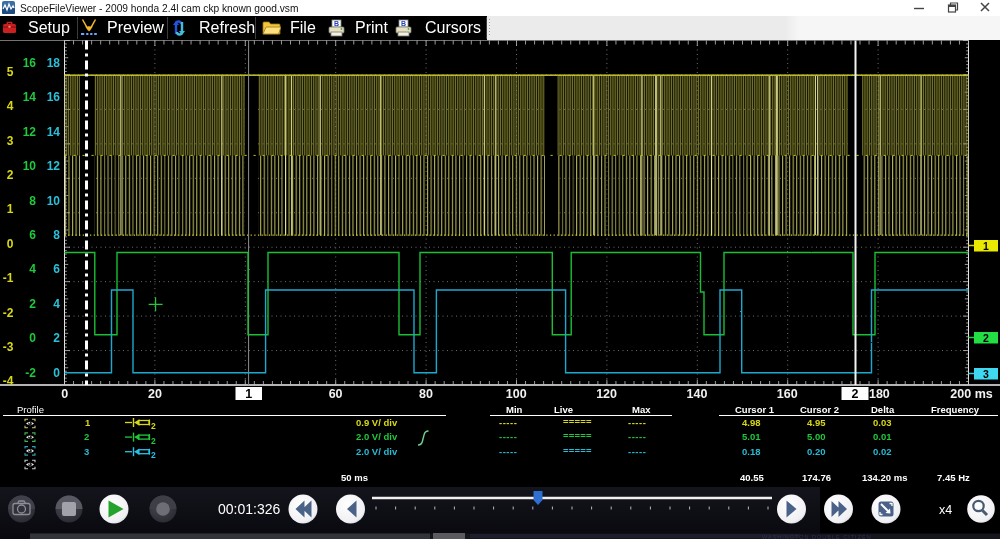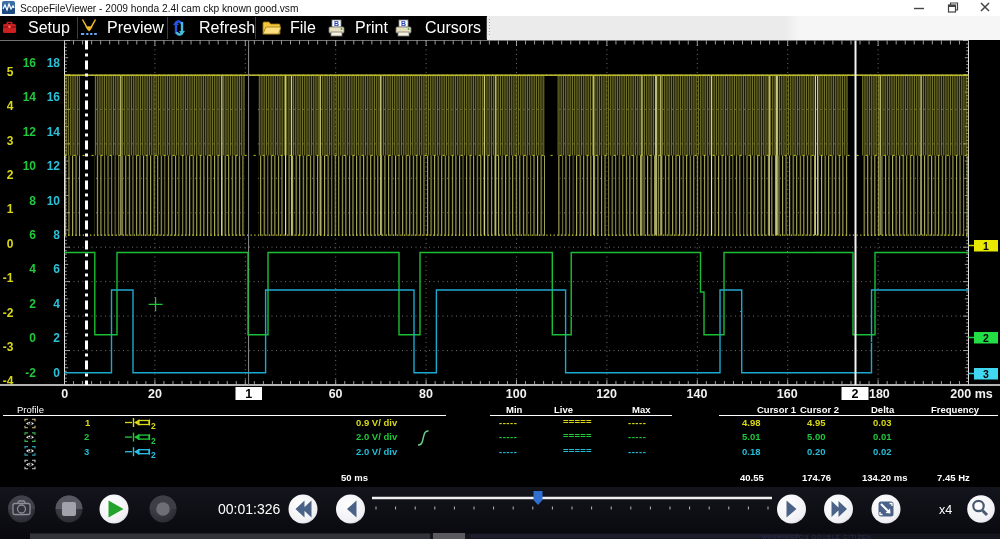--- a/index.html
+++ b/index.html
@@ -269,7 +269,7 @@
     <div class="tt" style="left:506px;top:2px">Min</div>
     <div class="tt" style="left:554px;top:2px">Live</div>
     <div class="tt" style="left:632px;top:2px">Max</div>
-    <div class="tt" style="left:757px;top:2px">Cursor 1</div>
+    <div class="tt" style="left:735px;top:2px">Cursor 1</div>
     <div class="tt" style="left:800px;top:2px">Cursor 2</div>
     <div class="tt" style="left:871px;top:2px">Delta</div>
     <div class="tt" style="left:931px;top:2px">Frequency</div>

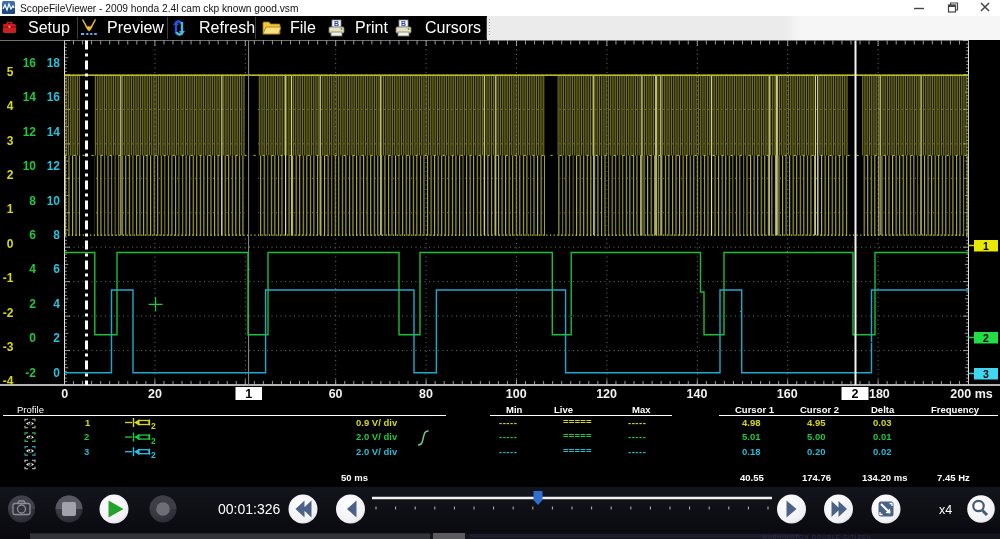--- a/index.html
+++ b/index.html
@@ -23,7 +23,7 @@
 .tt { position:absolute; font-size:9.5px; font-weight:bold; white-space:nowrap; }
 
 
-#controlbar { left:0; top:487px; width:1000px; height:52px; background:linear-gradient(#14141c,#08080e);text-align:right; }
+#controlbar { left:0; top:487px; width:820px; height:52px; background:linear-gradient(#14141c,#08080e);text-align:right; }
 </style>
 </head>
 <body>

